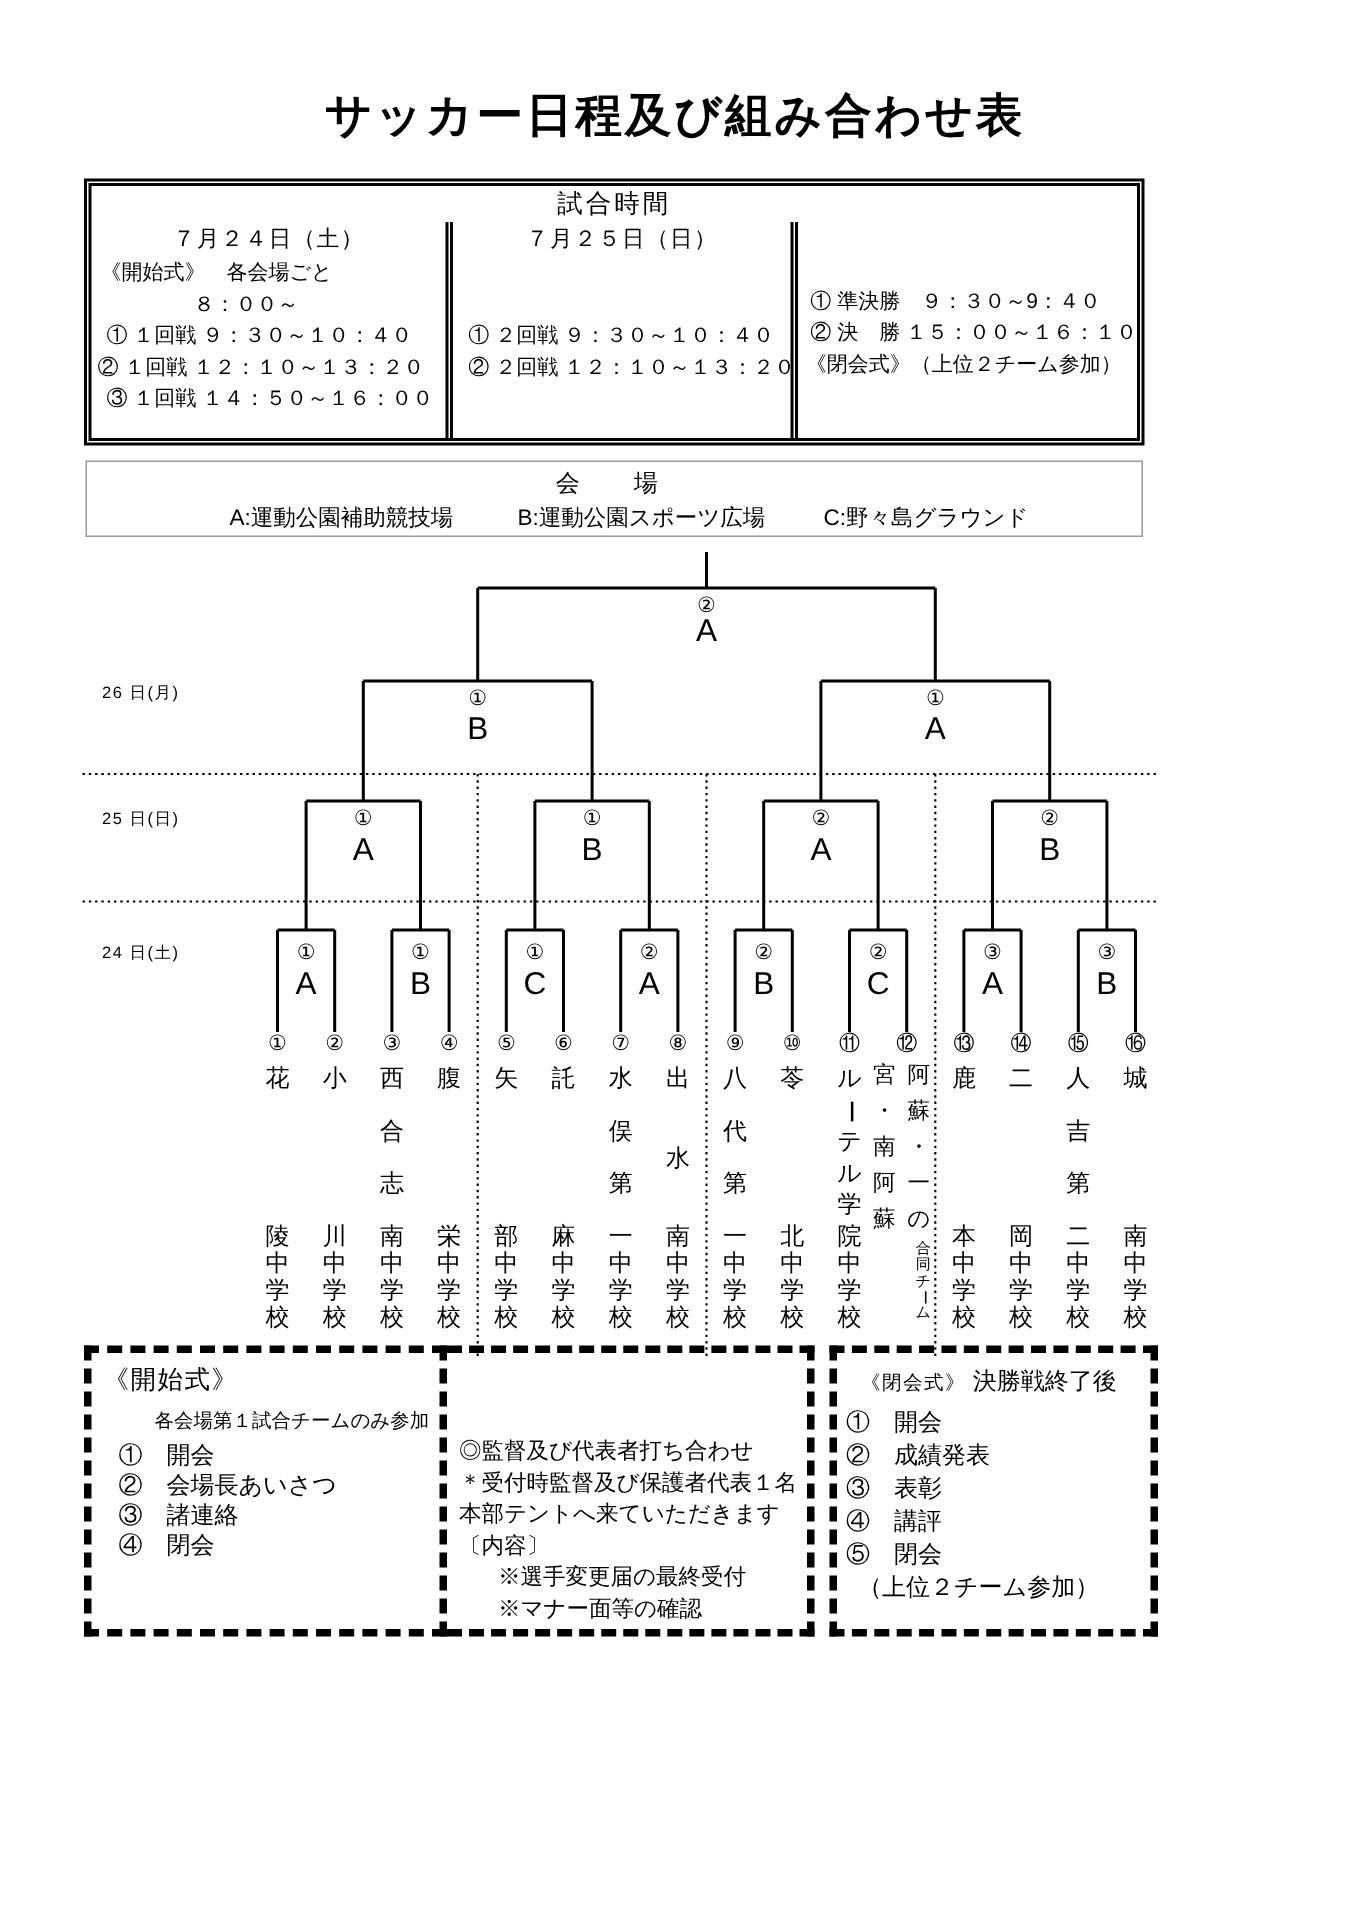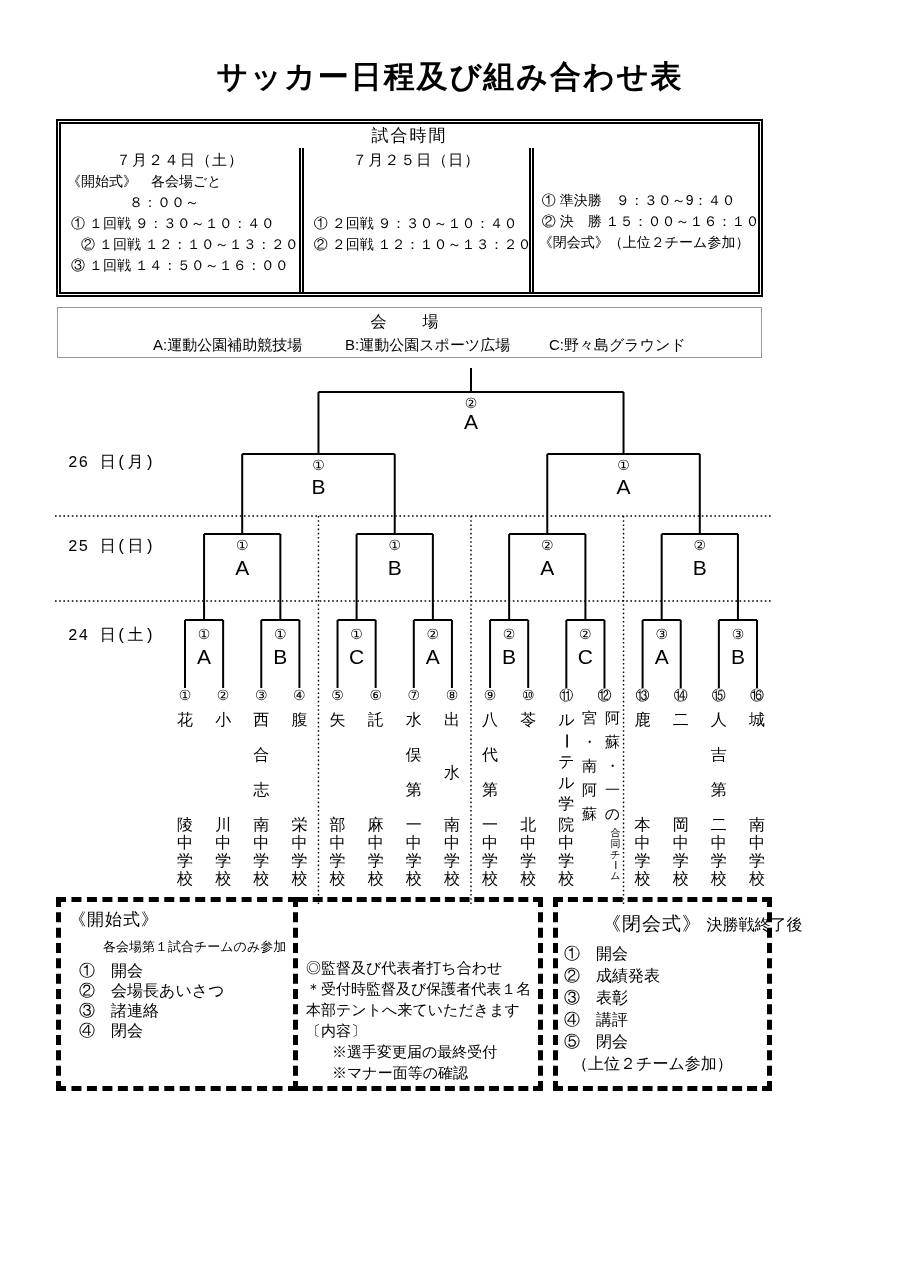--- a/index.html
+++ b/index.html
@@ -67,7 +67,7 @@
             <div class="sline" style="padding-left: 6px;">《開始式》　各会場ごと</div>
             <div class="sline" style="padding-left: 68px;">８：００～</div>
             <div class="sline" style="padding-left: 10px;">① １回戦 ９：３０～１０：４０</div>
-            <div class="sline" style="padding-left: 20px;">② １回戦 １２：１０～１３：２０</div>
+            <div class="sline" style="padding-left: 4px;">② １回戦 １２：１０～１３：２０</div>
             <div class="sline" style="padding-left: 10px;">③ １回戦 １４：５０～１６：００</div>
           </div>
       </div>

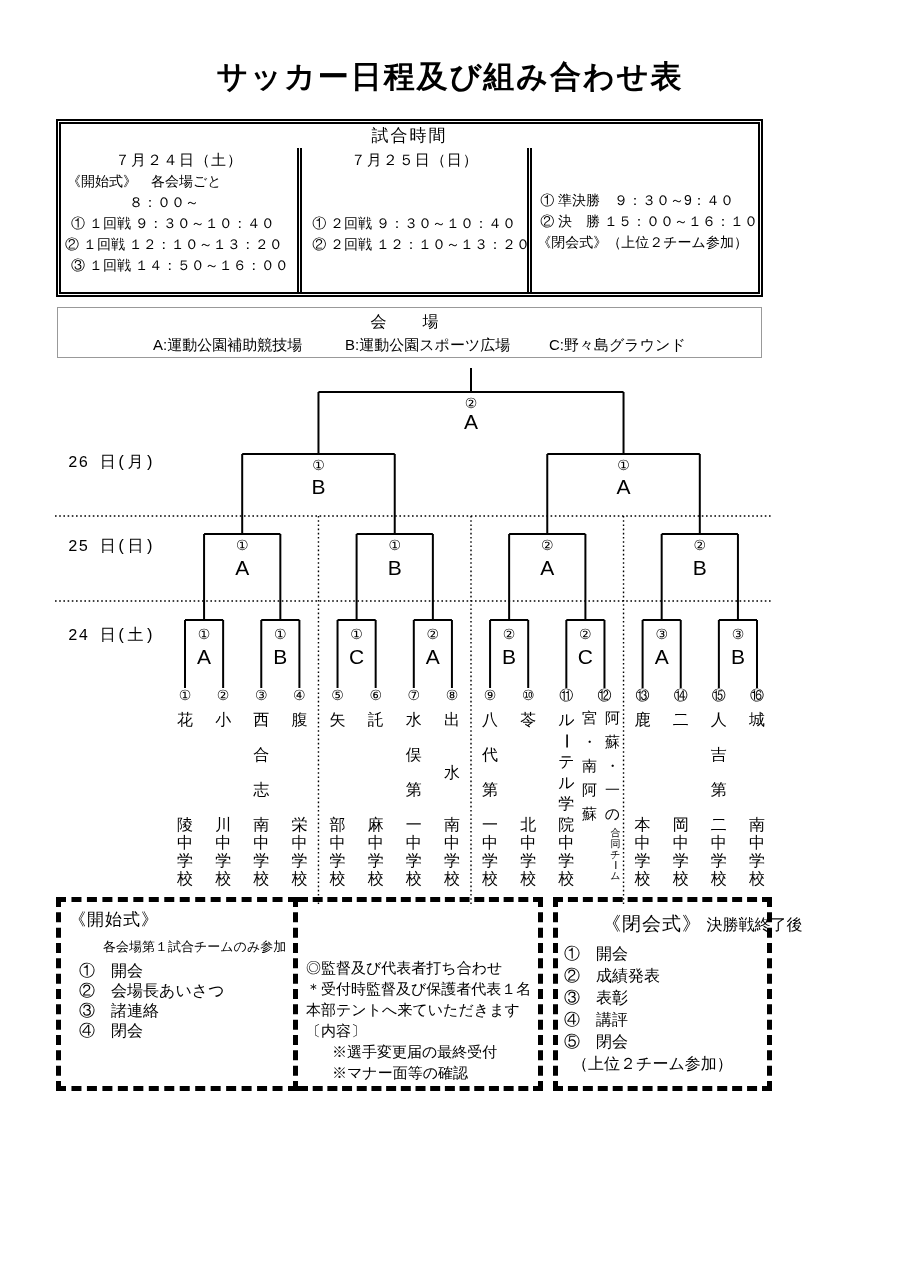--- a/index.html
+++ b/index.html
@@ -25,7 +25,7 @@
   
   .lbl{position:absolute;transform:translate(-50%,-50%);white-space:nowrap;line-height:1;}
   .lbl-left{position:absolute;transform:translateY(-50%);white-space:nowrap;line-height:1;}
-  .day-lbl{font-size:16px;letter-spacing:1px;font-family:Liberation Mono, monospace;}
+  .day-lbl{font-size:11px;letter-spacing:1px;}
   .circ{font-size:14px;}
   .ltr{font-size:21px;}
   .tnum{font-size:14px;}

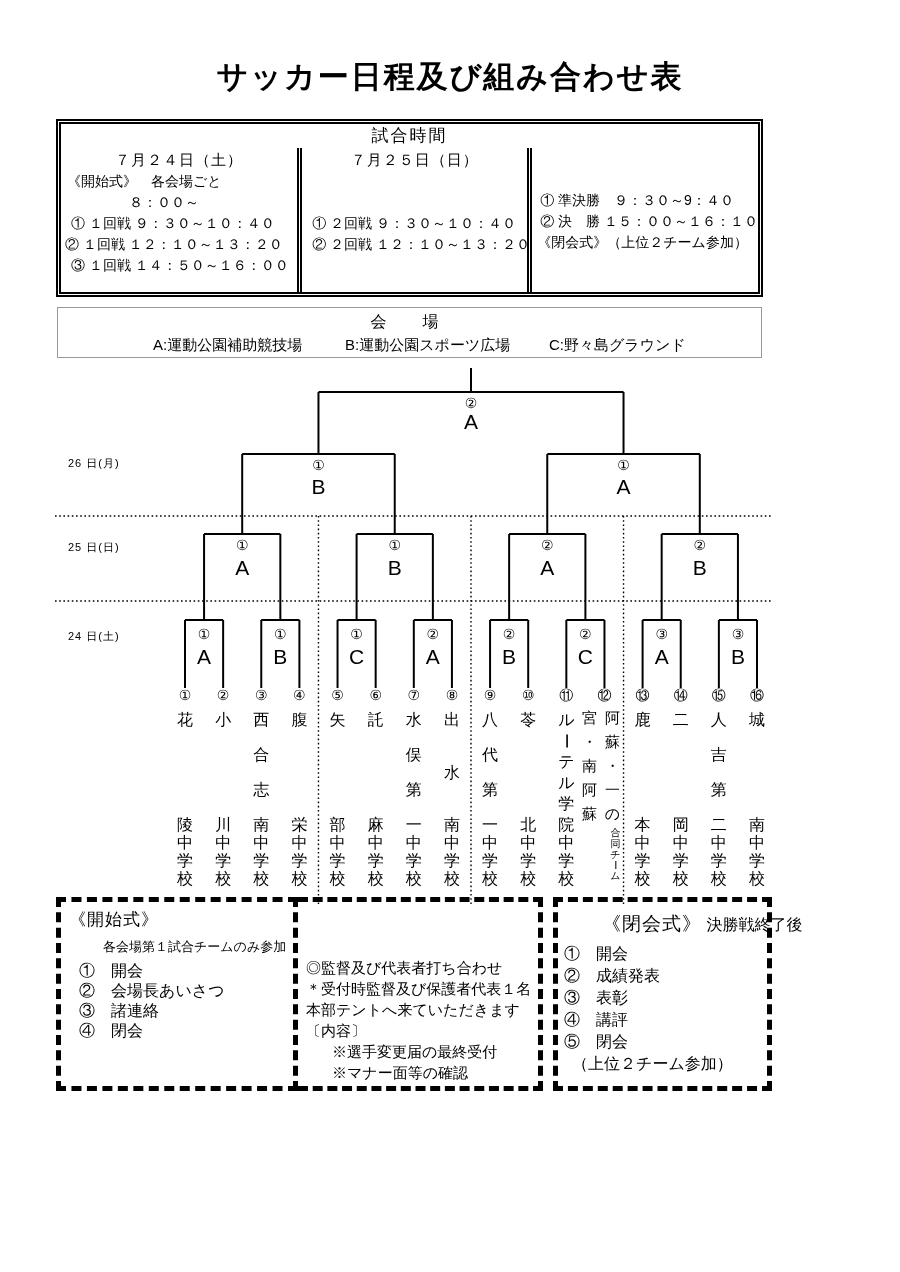--- a/index.html
+++ b/index.html
@@ -45,7 +45,7 @@
   .b2-lines div{font-size:15px;line-height:21px;white-space:nowrap;}
   .b2-lines div.indent{margin-left:26px;}
   .b3-headrow{margin-left:12px;white-space:nowrap;}
-  .b3-head{font-size:19px;letter-spacing:1px;margin-left:28px;}
+  .b3-head{font-size:13px;letter-spacing:1px;}
   .b3-sub{font-size:16px;}
   .b3-items{margin-left:2px;margin-top:6px;}
   .b3-items div{font-size:16px;line-height:22px;white-space:nowrap;}

